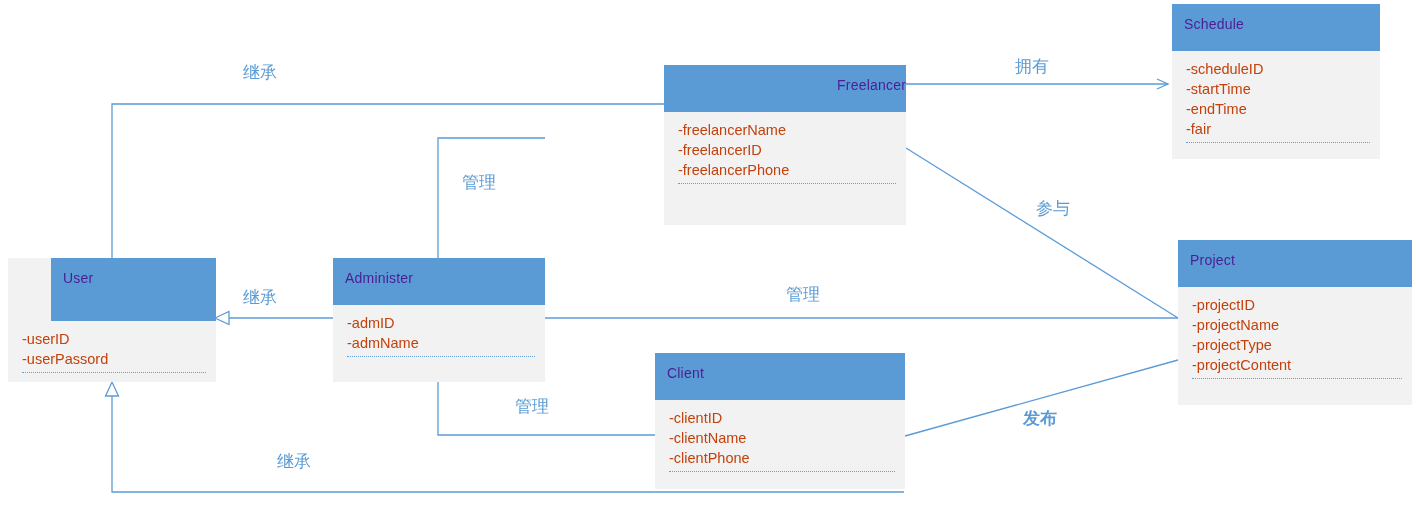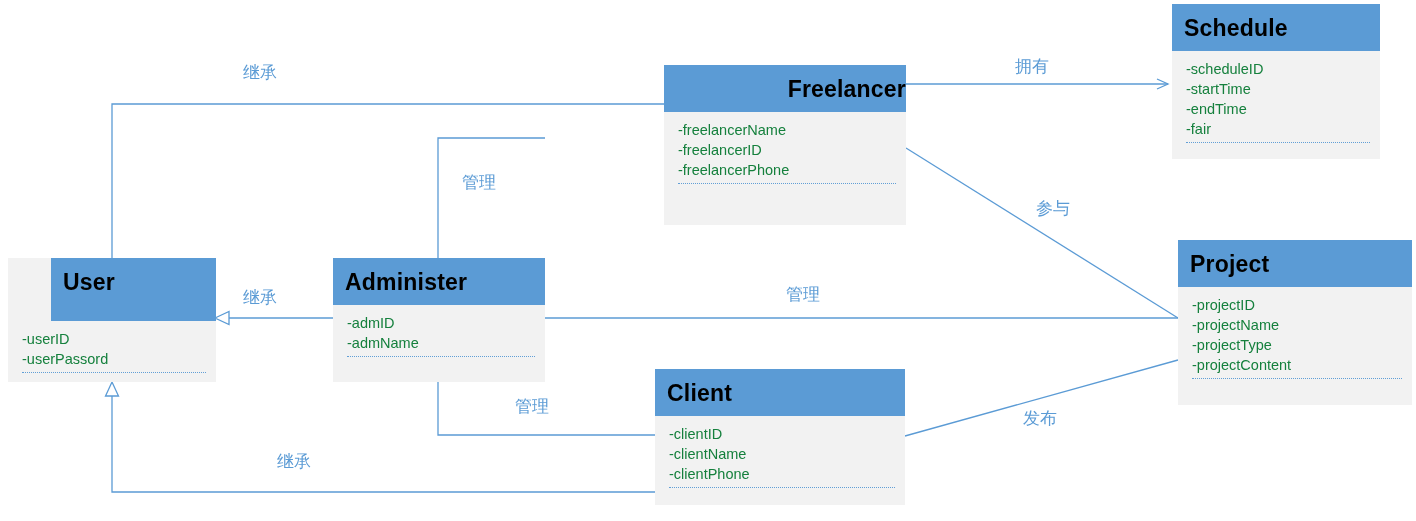--- a/index.html
+++ b/index.html
@@ -20,9 +20,9 @@
   }
   .uml-header{
     background:#5B9BD5;
-    color:#000000;
-    font-size:23px;
-    font-weight:700;
+    color:#4c1d95;
+    font-size:14px;
+    font-weight:400;
     line-height:1;
     padding:13px 0 0 12px;
     box-sizing:border-box;

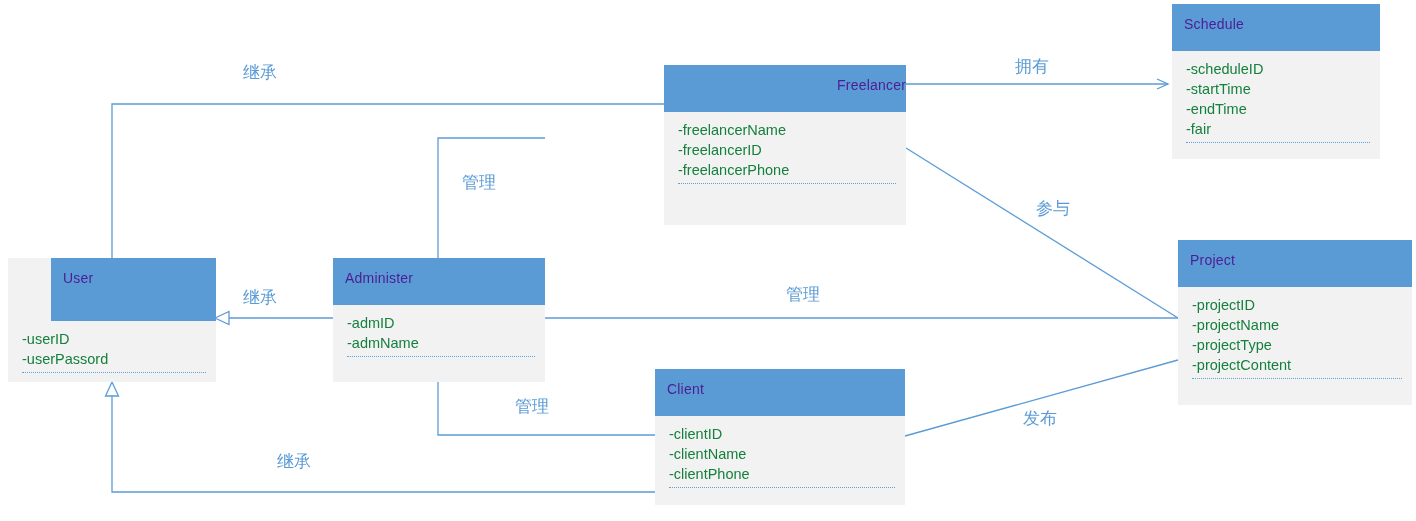--- a/index.html
+++ b/index.html
@@ -33,7 +33,7 @@
     box-sizing:border-box;
   }
   .uml-attr{
-    color:#15803d;
+    color:#c2410c;
     font-size:14.5px;
     line-height:20px;
     white-space:nowrap;

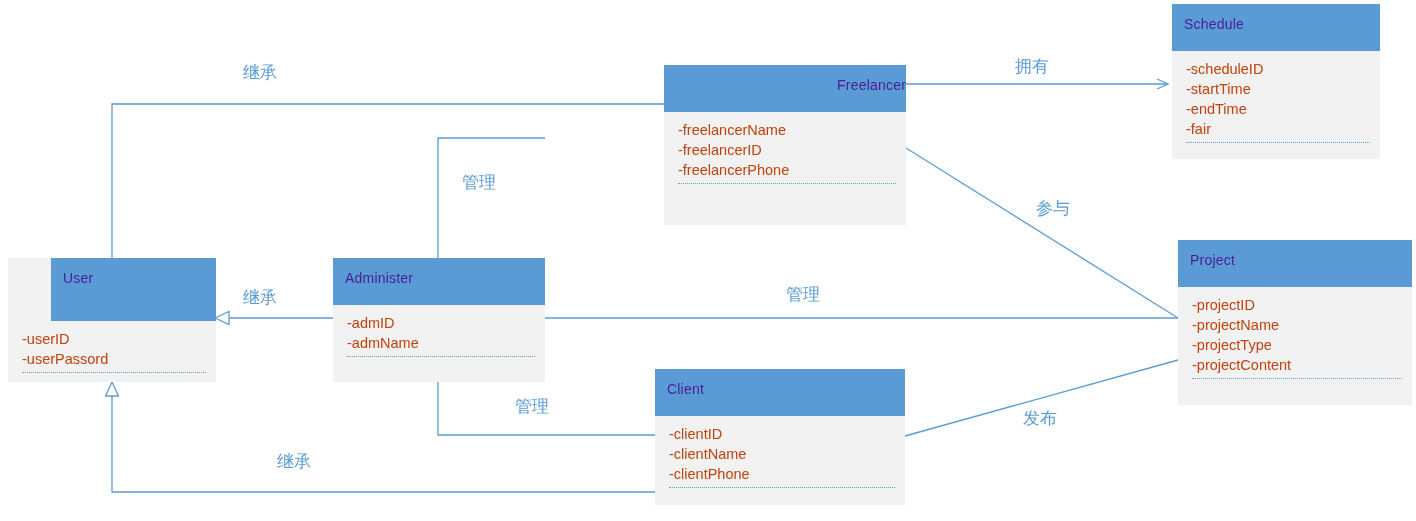--- a/index.html
+++ b/index.html
@@ -154,7 +154,7 @@
     </div>
   </div>
 
-  <div class="uml-class" style="left:655px;top:353px;width:250px;height:136px;margin-top:16px;">
+  <div class="uml-class" style="left:655px;top:353px;width:250px;height:136px;">
     <div class="uml-header" style="height:47px;">
       <span>Client</span>
     </div>

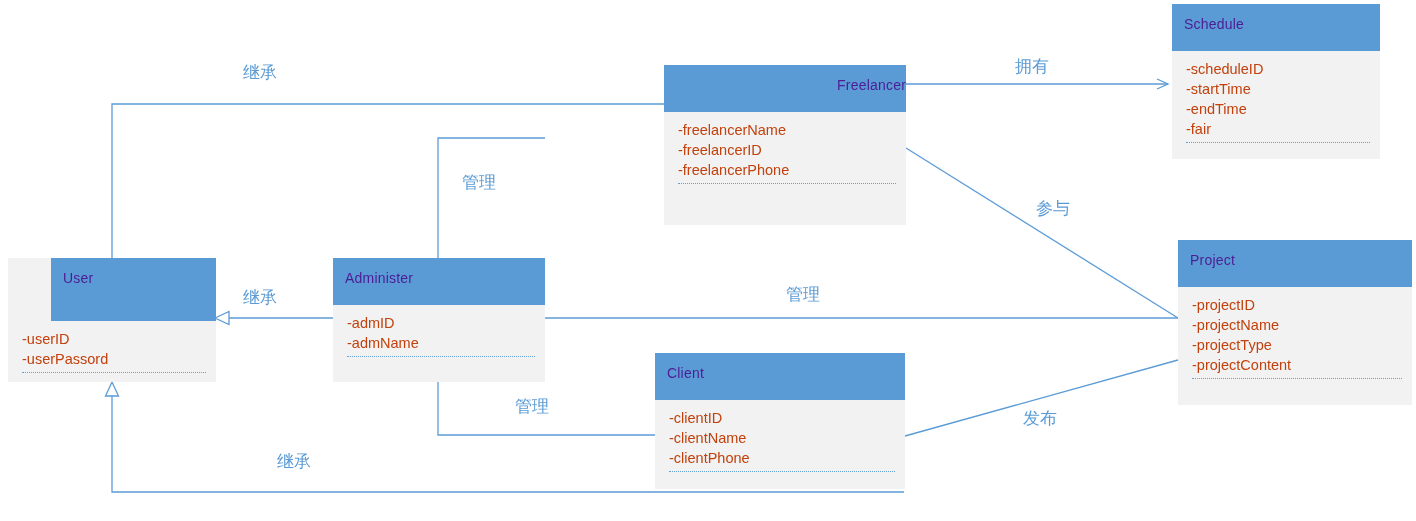--- a/index.html
+++ b/index.html
@@ -195,7 +195,7 @@
 
   <div class="edge-label" style="left:515px;top:398px;">管理</div>
 
-  <div class="edge-label" style="left:1023px;top:410px;">发布</div>
+  <div class="edge-label" style="left:1023px;top:410px;font-weight:bold;">发布</div>
 
 </div>
 

